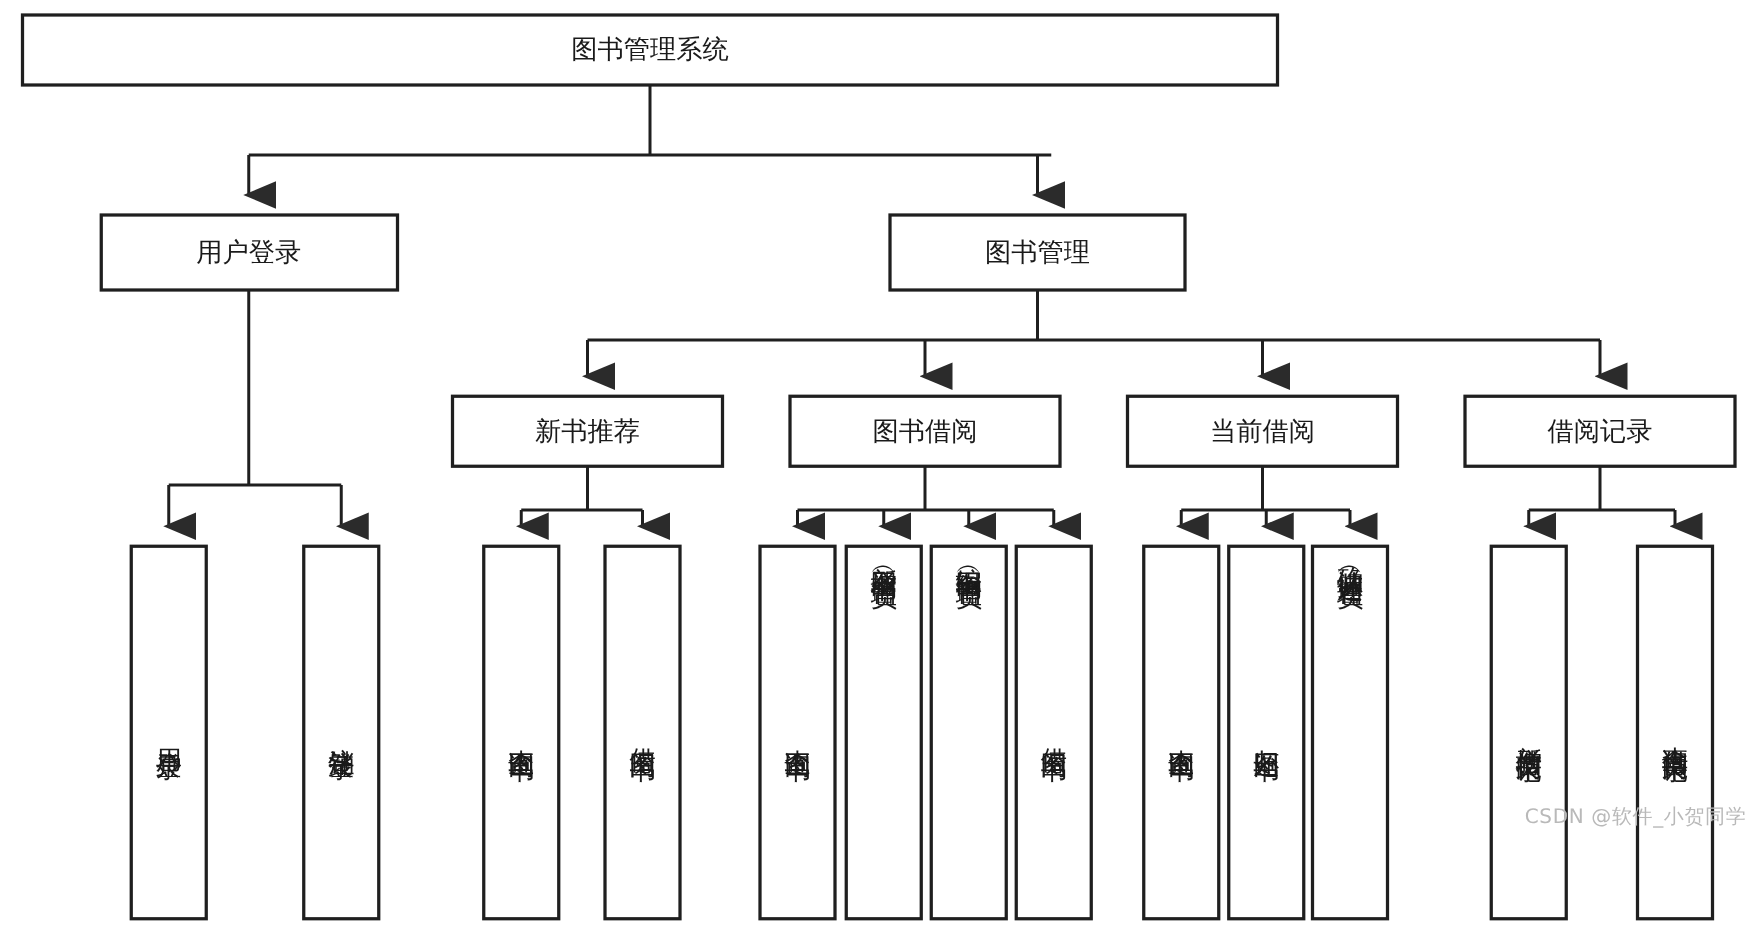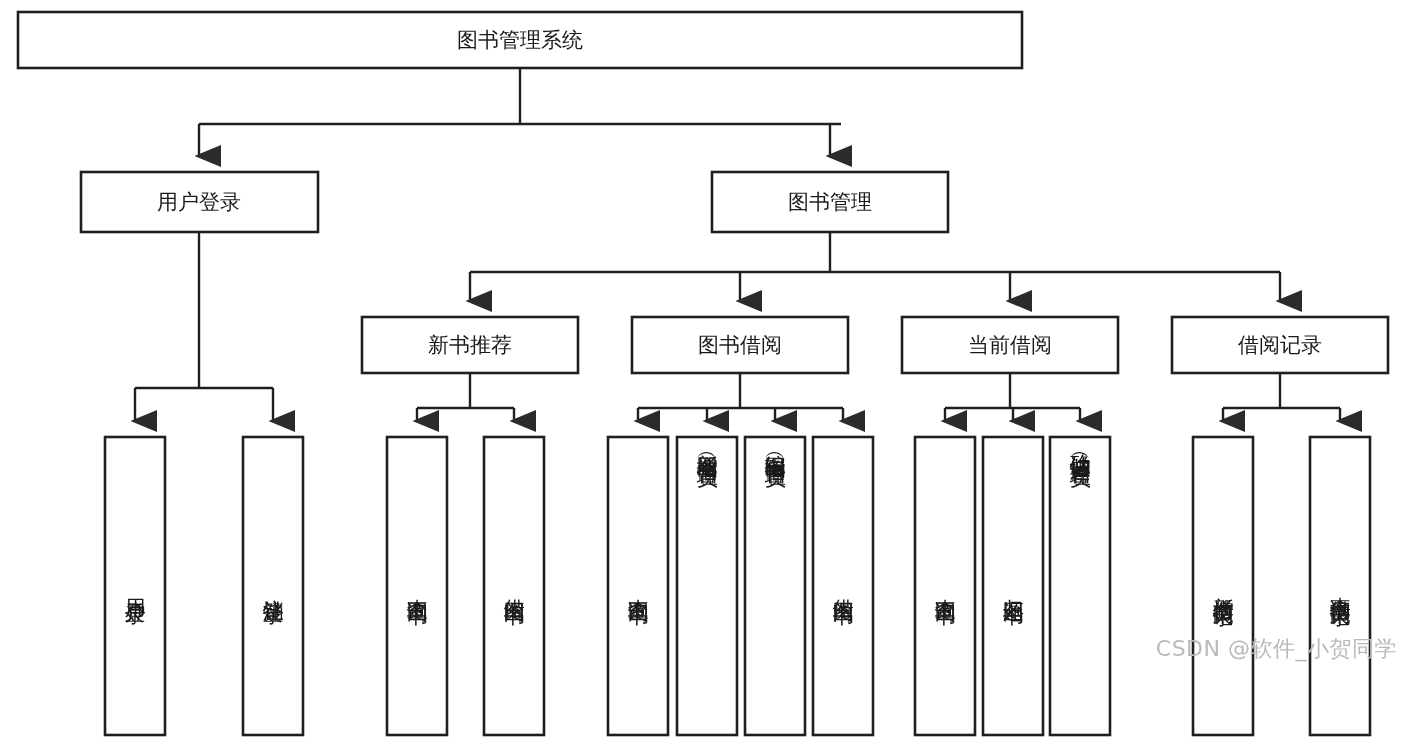--- a/index.html
+++ b/index.html
@@ -71,7 +71,7 @@
     right: 8px;
     bottom: 6px;
     font-family: "DejaVu Sans", "Liberation Sans", sans-serif;
-    font-size: 22px;
+    font-size: 16px;
     color: #b9b9b9;
     letter-spacing: 0.5px;
     user-select: none;

